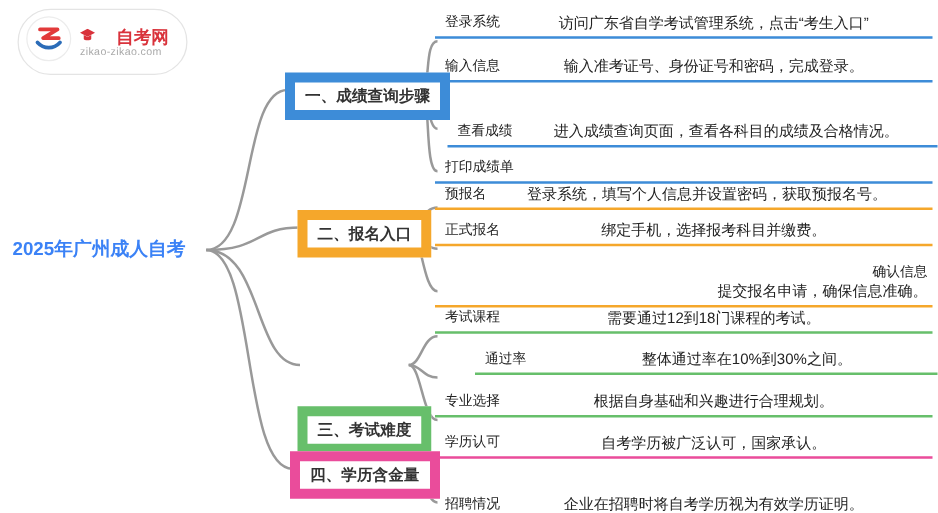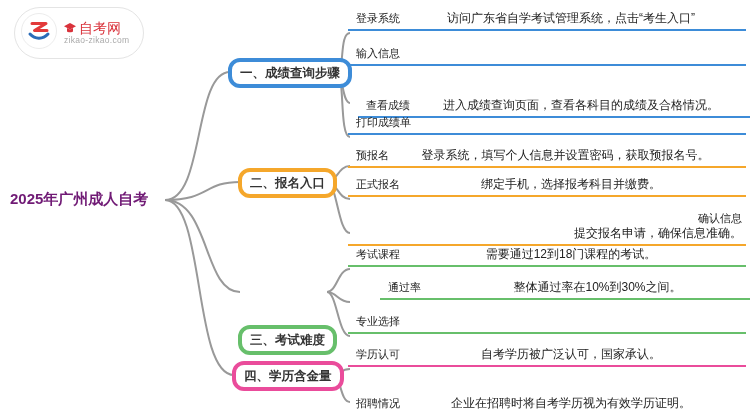--- a/index.html
+++ b/index.html
@@ -37,7 +37,7 @@
     padding:4px 14px 4px 5px;
   }
   .logo-text{display:flex;flex-direction:column;line-height:1.15;}
-  .logo-name{color:#d9323b;font-weight:normal;font-size:14px;display:flex;align-items:center;gap:3px;}
+  .logo-name{color:#d9323b;font-weight:bold;font-size:14px;display:flex;align-items:center;gap:17px;}
   .logo-url{color:#aaaaaa;font-size:8.5px;letter-spacing:.3px;}
 </style>
 </head>

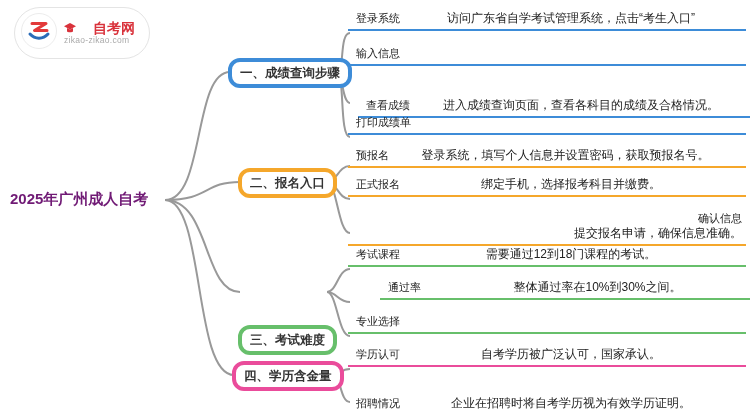--- a/index.html
+++ b/index.html
@@ -100,6 +100,7 @@
 </div>
 <div class="leaf" style="top: 46px; border-bottom-color: rgb(61, 140, 216);">
   <span class="leaf-label">输入信息</span>
+  <span class="leaf-desc">输入准考证号、身份证号和密码，完成登录。</span>
 </div>
 <div class="leaf" style="top: 98px; border-bottom-color: rgb(61, 140, 216); margin-left: 10px;">
   <span class="leaf-label">查看成绩</span>

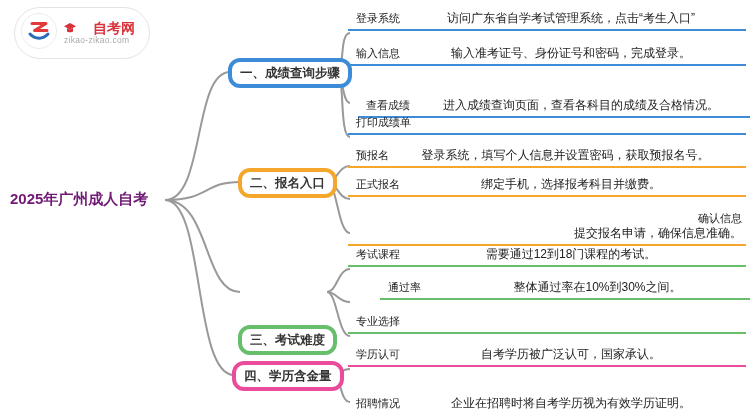--- a/index.html
+++ b/index.html
@@ -17,7 +17,7 @@
   }
   .branch-box{
     position:absolute;z-index:3;background:#fff;
-    border:4px solid #eab308;border-radius:12px;
+    border:8px solid #eab308;border-radius:0;
     padding:3px 8px;font-size:12.5px;font-weight:bold;color:#333;
     white-space:nowrap;line-height:16px;
   }

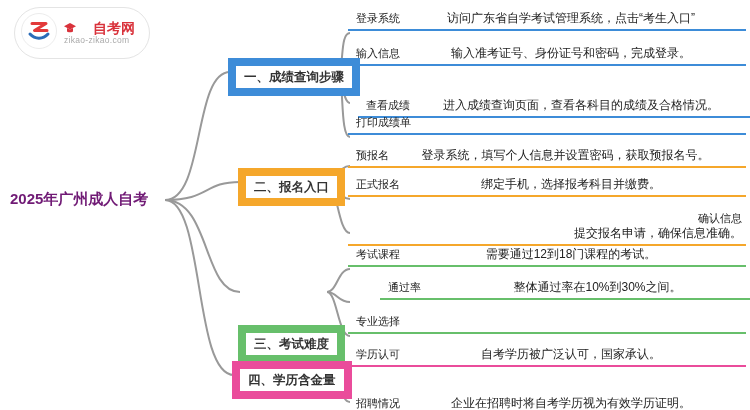--- a/index.html
+++ b/index.html
@@ -106,7 +106,7 @@
   <span class="leaf-label">查看成绩</span>
   <span class="leaf-desc">进入成绩查询页面，查看各科目的成绩及合格情况。</span>
 </div>
-<div class="leaf" style="top: 115px; border-bottom-color: rgb(61, 140, 216);">
+<div class="leaf" style="top: 127px; border-bottom-color: rgb(61, 140, 216);">
   <span class="leaf-label">打印成绩单</span>
 </div>
 

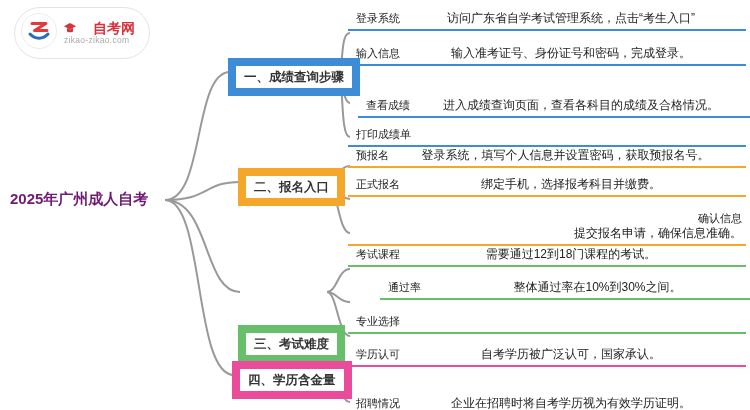--- a/index.html
+++ b/index.html
@@ -13,7 +13,7 @@
 
   .root-label{
     position:absolute;left:10px;top:190px;z-index:3;
-    font-size:15px;font-weight:bold;color:#701a75;white-space:nowrap;
+    font-size:15px;font-weight:bold;color:#3b82f6;white-space:nowrap;
   }
   .branch-box{
     position:absolute;z-index:3;background:#fff;

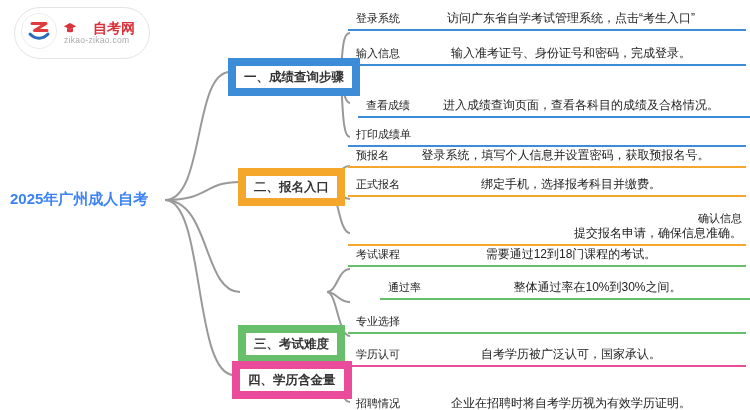--- a/index.html
+++ b/index.html
@@ -133,6 +133,7 @@
 </div>
 <div class="leaf" style="top: 314px; border-bottom-color: rgb(103, 191, 107);">
   <span class="leaf-label">专业选择</span>
+  <span class="leaf-desc">根据自身基础和兴趣进行合理规划。</span>
 </div>
 
 <div class="leaf" style="top: 347px; border-bottom-color: rgb(234, 76, 155);">

